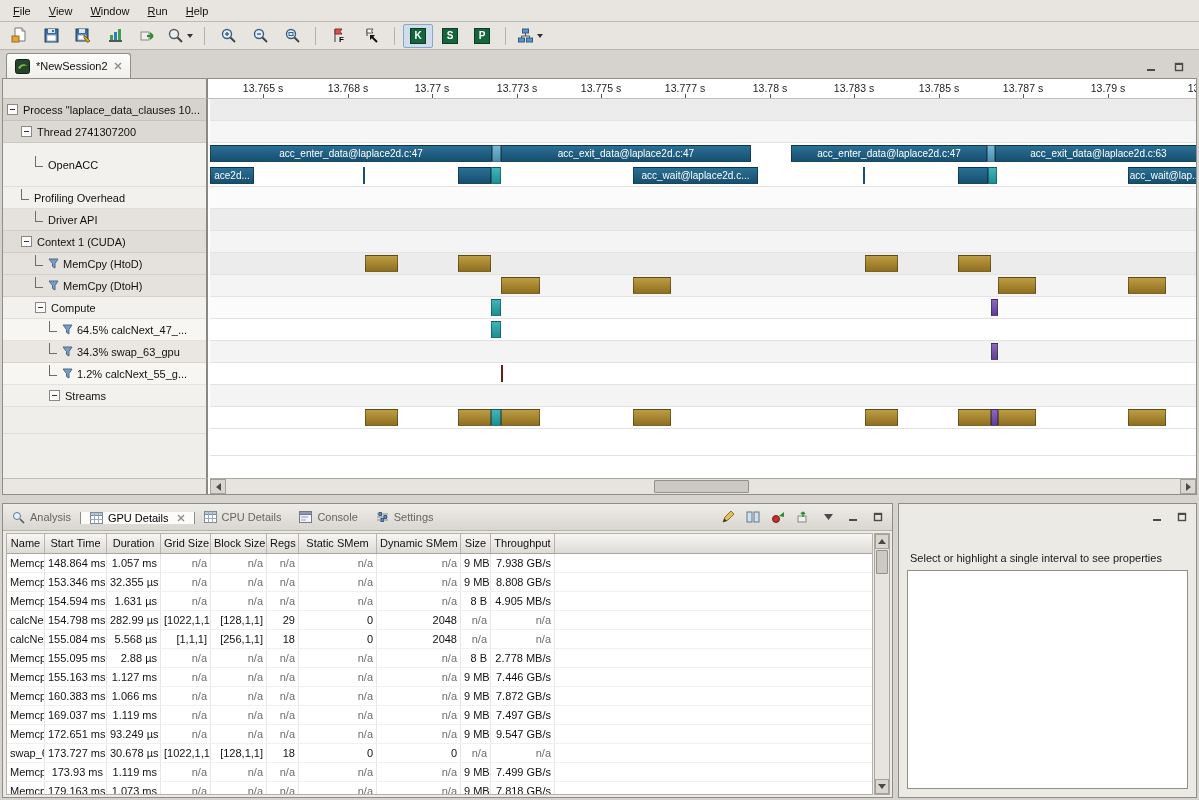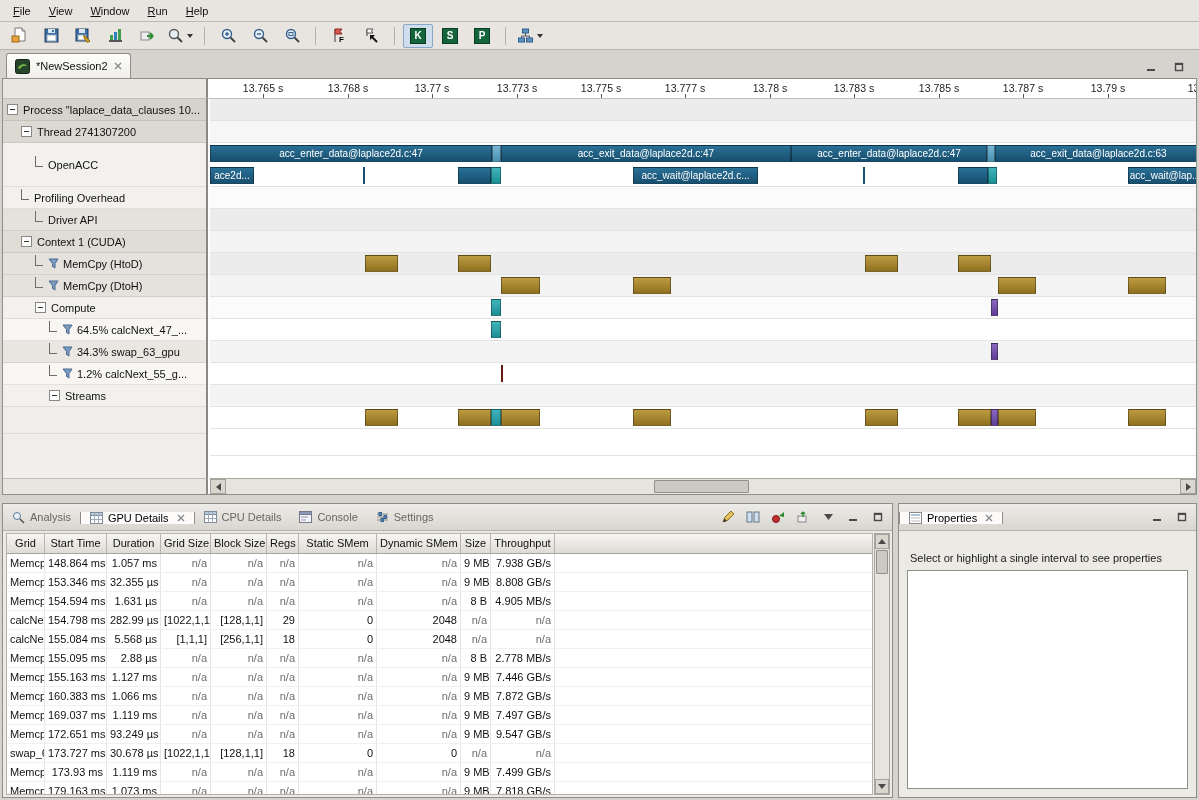--- a/index.html
+++ b/index.html
@@ -388,7 +388,7 @@
               <span class="bar-label">acc_enter_data@laplace2d.c:47</span>
             </div>
             <div class="bar" style="left: 282px; width: 9px; background: linear-gradient(rgb(121, 183, 211), rgb(74, 144, 176)); border: 1px solid rgba(0, 0, 0, 0.35);"></div>
-            <div class="bar" style="left: 291px; width: 290px; background: linear-gradient(rgb(42, 112, 150), rgb(23, 79, 111)); border: 1px solid rgba(0, 0, 0, 0.35);">
+            <div class="bar" style="left: 291px; width: 250px; background: linear-gradient(rgb(42, 112, 150), rgb(23, 79, 111)); border: 1px solid rgba(0, 0, 0, 0.35);">
               <span class="bar-label">acc_exit_data@laplace2d.c:47</span>
             </div>
             <div class="bar" style="left: 581px; width: 196px; background: linear-gradient(rgb(42, 112, 150), rgb(23, 79, 111)); border: 1px solid rgba(0, 0, 0, 0.35);">

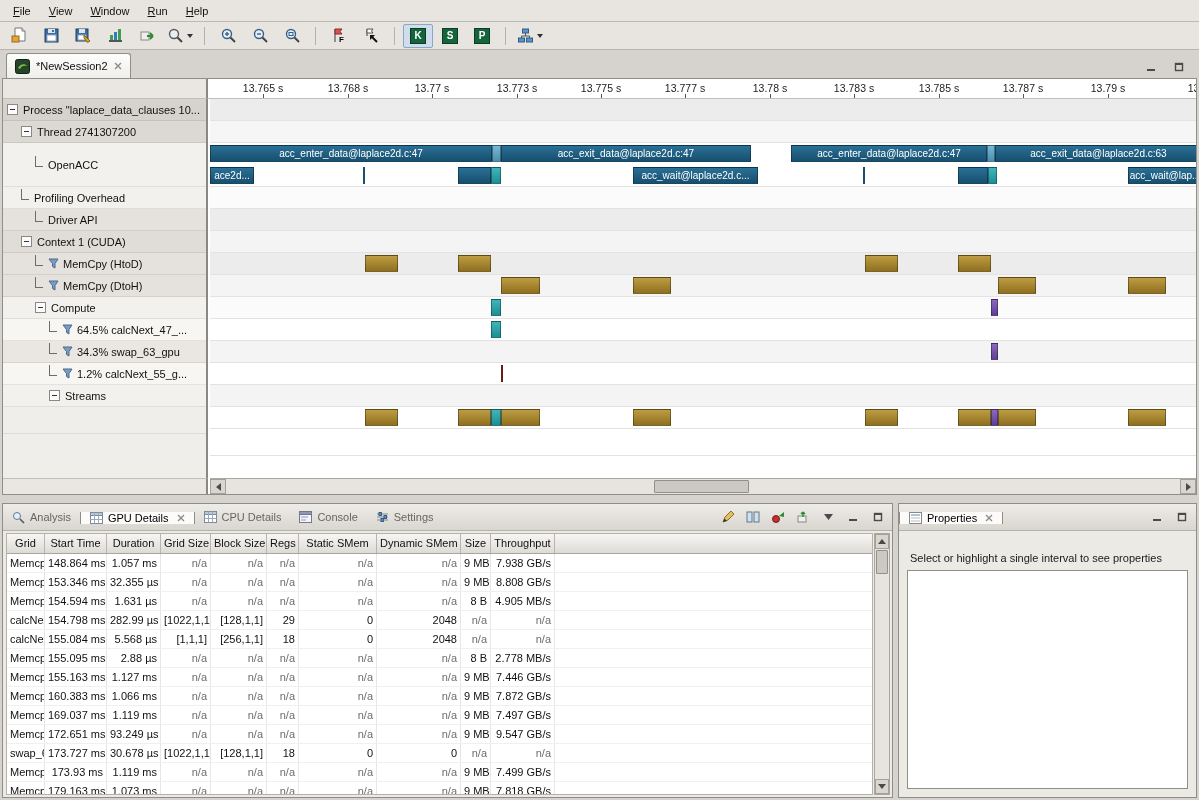--- a/index.html
+++ b/index.html
@@ -764,24 +764,6 @@
   </div>
 
   <div class="panel props-panel">
-    <div class="vtabbar">
-      <div class="vtab active">
-        <span>
-          <svg width="13" height="12" viewBox="0 0 13 12">
-              <rect x="0.5" y="0.5" width="12" height="11" fill="#fff" stroke="#888"></rect>
-              <line x1="2" y1="3" x2="11" y2="3" stroke="#5a8ab5"></line>
-              <line x1="2" y1="6" x2="11" y2="6" stroke="#bbb"></line>
-              <line x1="2" y1="9" x2="11" y2="9" stroke="#bbb"></line>
-            </svg>
-        </span>
-        <span>Properties</span>
-        <span class="tab-close">
-          <svg width="8" height="8" viewBox="0 0 8 8">
-              <path d="M1 1l6 6M7 1l-6 6" stroke="#8a8a8a" stroke-width="1.4"></path>
-            </svg>
-        </span>
-      </div>
-    </div>
     <div class="mini-toolbar">
       <span class="mbtn">
           <svg width="10" height="10">

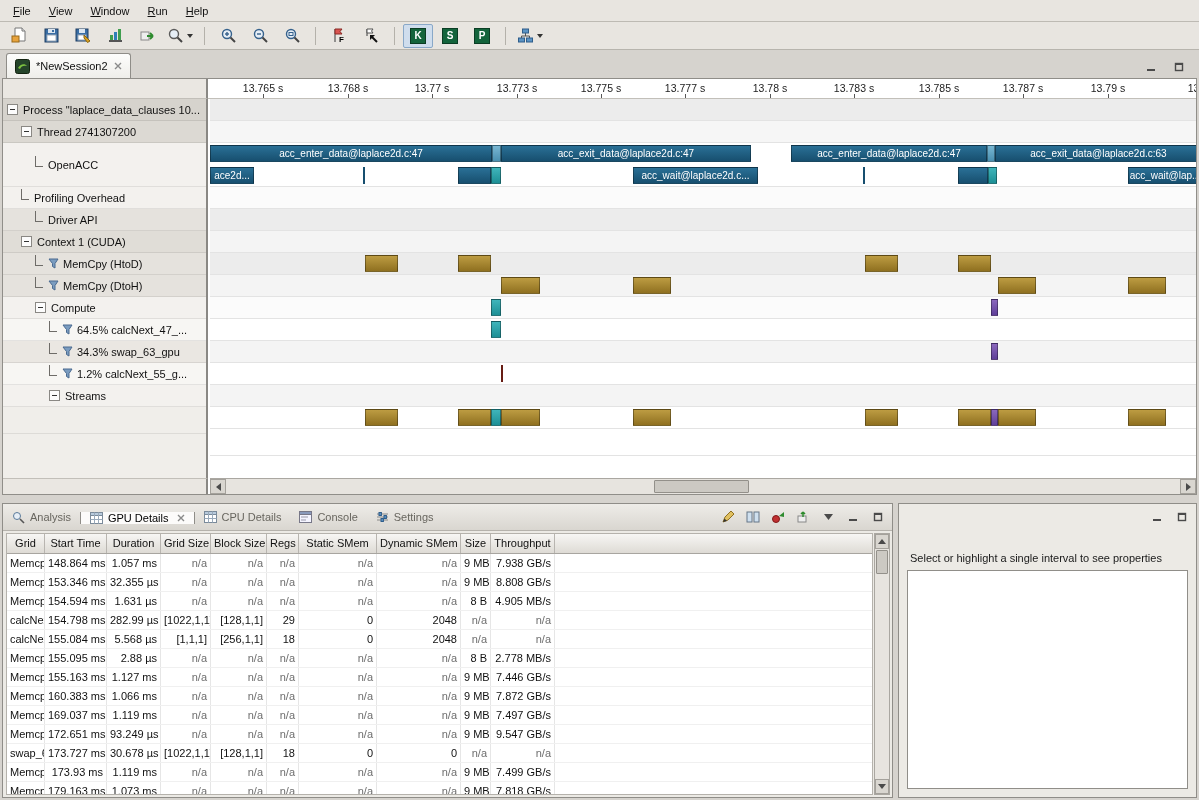--- a/index.html
+++ b/index.html
@@ -581,7 +581,7 @@
       </div>
     <div class="grid-area">
       <div class="grid-head">
-          <div class="gh-cell" style="width: 38px;">Grid</div>
+          <div class="gh-cell" style="width: 38px;">Name</div>
           <div class="gh-cell" style="width: 62px;">Start Time</div>
           <div class="gh-cell" style="width: 54px;">Duration</div>
           <div class="gh-cell" style="width: 50px;">Grid Size</div>

